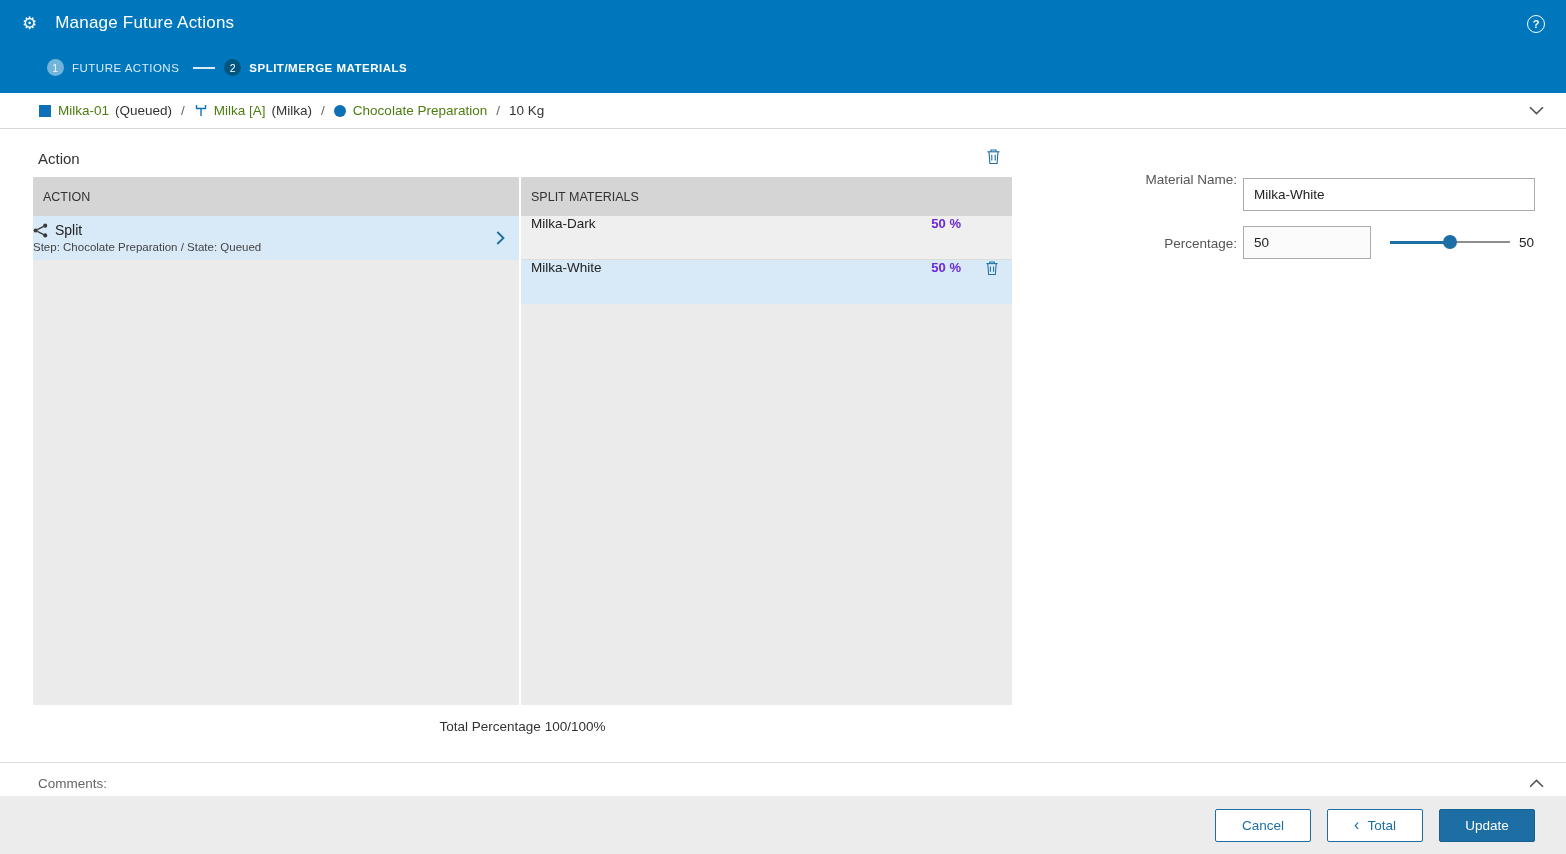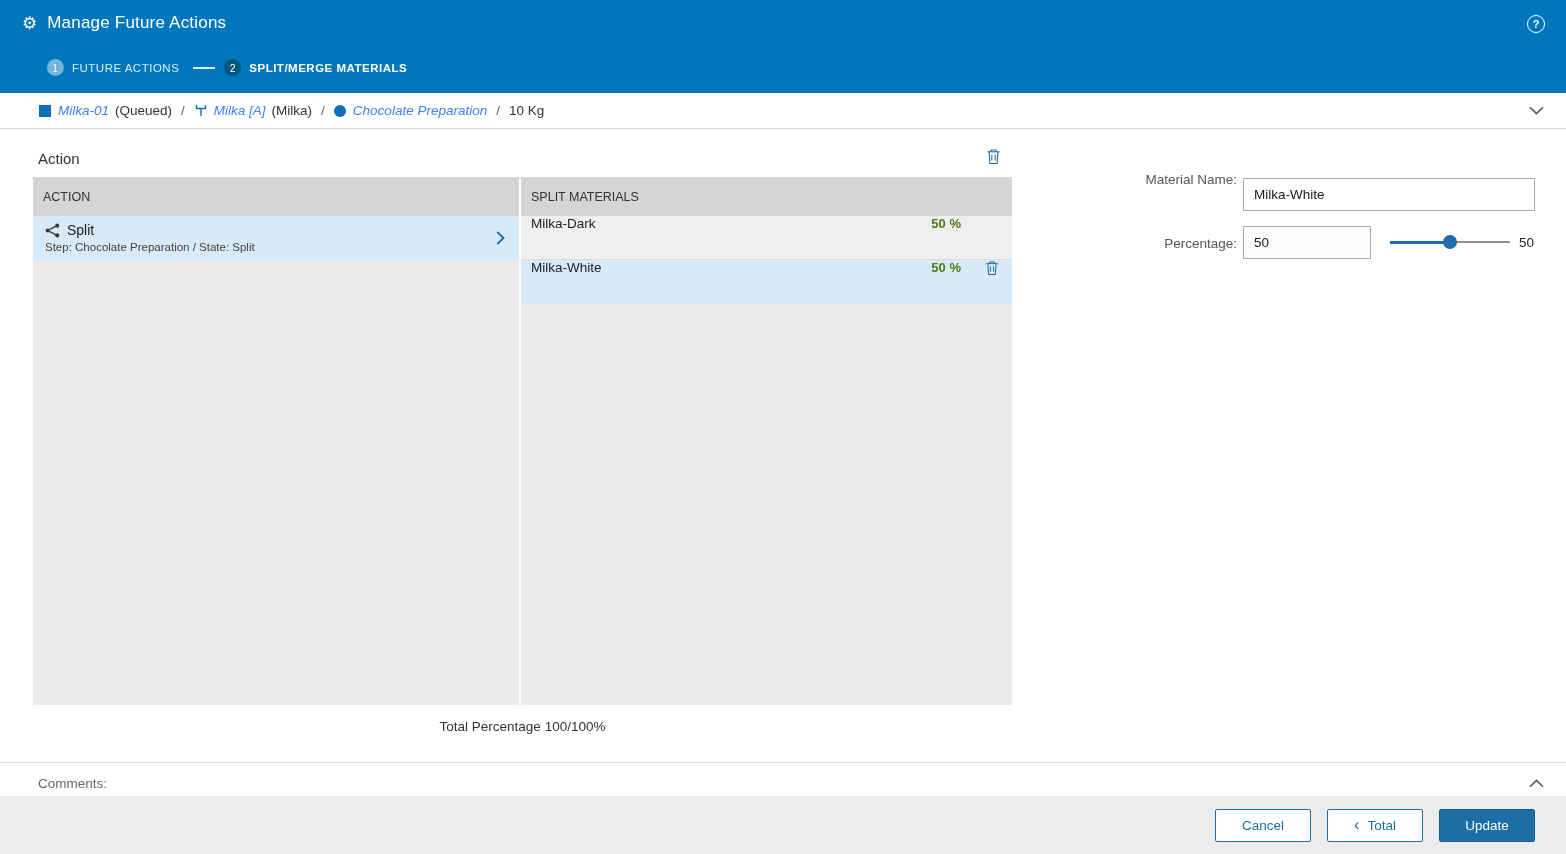--- a/index.html
+++ b/index.html
@@ -11,7 +11,7 @@
   .topbar { position:absolute; top:0; left:0; width:100%; height:93px; background:#0077bd; color:#fff; }
   .titlebar { position:absolute; top:0; left:0; right:0; height:46px; display:flex; align-items:center; padding:0 22px; }
   .gear { font-family:"DejaVu Sans", sans-serif; font-size:17px; margin-right:10px; line-height:1; }
-  .app-title { font-size:17px; font-weight:400; letter-spacing:.2px; }
+  .app-title { font-size:17px; font-weight:400; letter-spacing:.2px;margin-left:8px; }
   .help-btn { position:absolute; right:21px; top:15px; width:18px; height:18px; border:1.6px solid #fff; border-radius:50%;
               display:flex; align-items:center; justify-content:center; font-size:11px; font-weight:bold; cursor:pointer; }
 

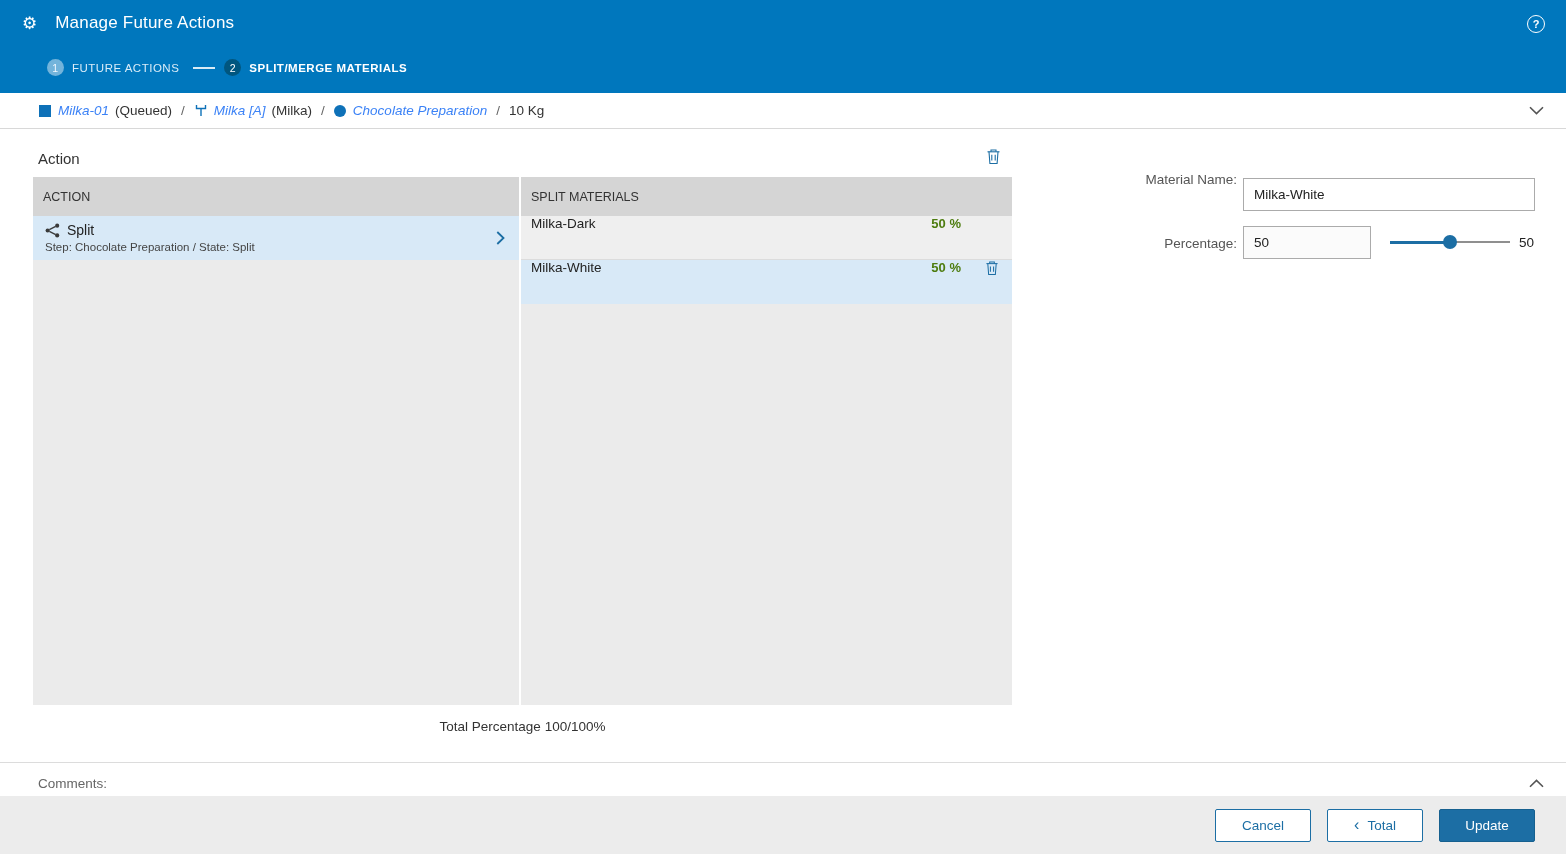--- a/index.html
+++ b/index.html
@@ -29,7 +29,7 @@
   
   .breadcrumb { position:absolute; top:93px; left:0; width:100%; height:36px; background:#fff; border-bottom:1px solid #d8d8d8;
                 display:flex; align-items:center; padding:0 18px 0 39px; font-size:13.5px; color:#333; }
-  .bc-link { color:#3b82f6; cursor:pointer;font-style:italic; }
+  .bc-link { color:#4d7c0f; cursor:pointer; }
   .bc-sep { color:#666; margin:0 9px; }
   .bc-square { width:12px; height:12px; background:#0e71b8; margin-right:7px; flex:none; }
   .bc-dot { width:12px; height:12px; border-radius:50%; background:#0e71b8; margin-right:7px; flex:none; }

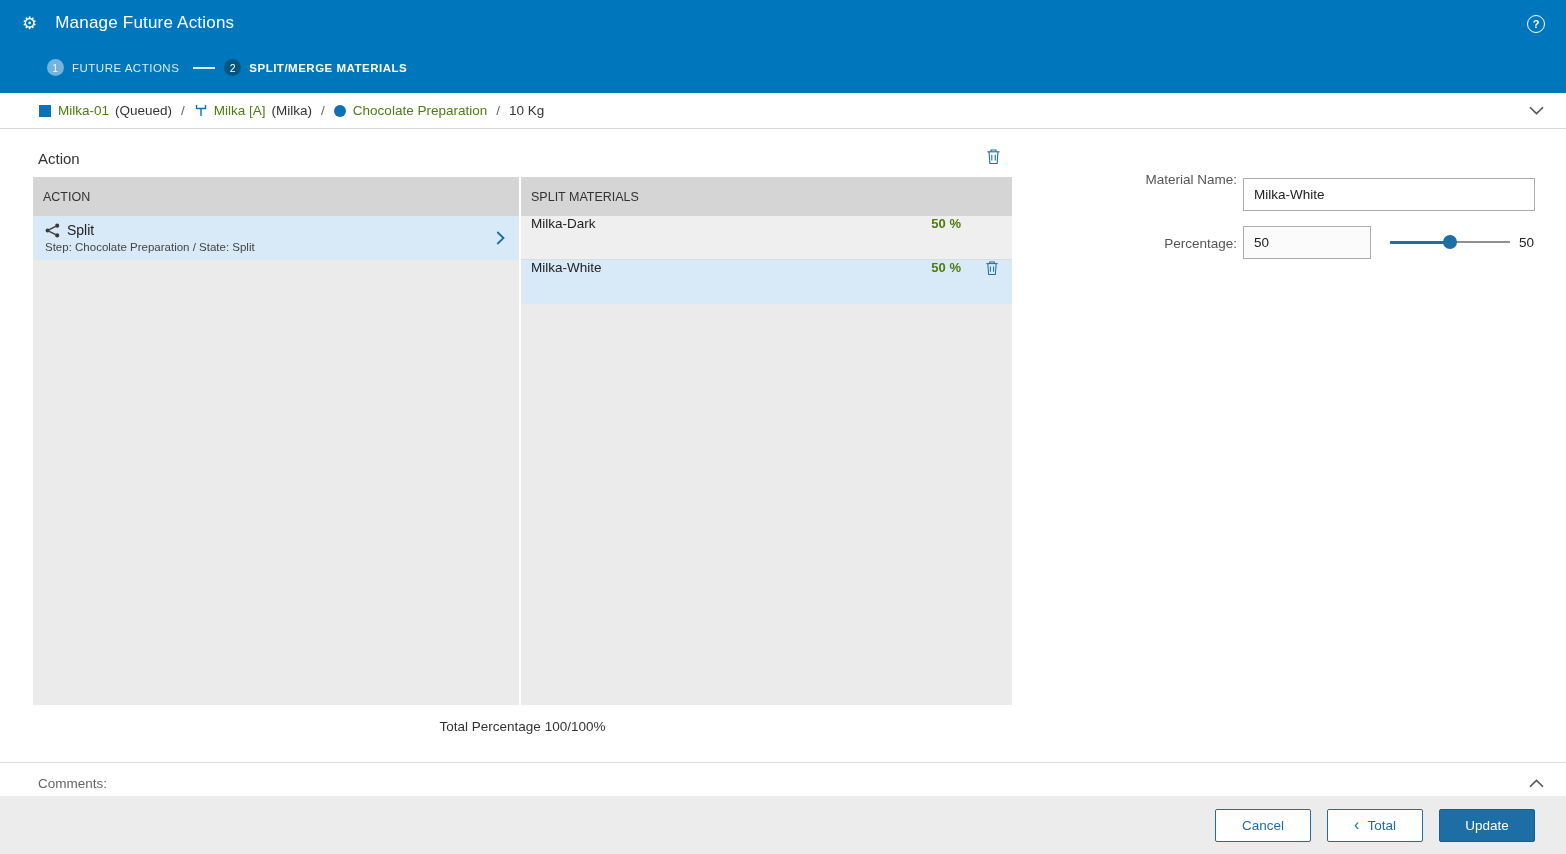--- a/index.html
+++ b/index.html
@@ -49,7 +49,7 @@
                  color:#333; flex:none; }
   .tcol-body { flex:1; background:#ebebeb; display:flex; flex-direction:column; }
 
-  .action-row { background:#d8e9f7; position:relative; padding:6px 34px 7px 12px; cursor:pointer; flex:none; }
+  .action-row { background:#d8e9f7; position:relative; padding:6px 34px 7px 0; cursor:pointer; flex:none; }
   .action-row-titleline { display:flex; align-items:center; }
   .action-row-icon { display:flex; margin-right:7px; }
   .action-row-title { font-size:14px; color:#222; }

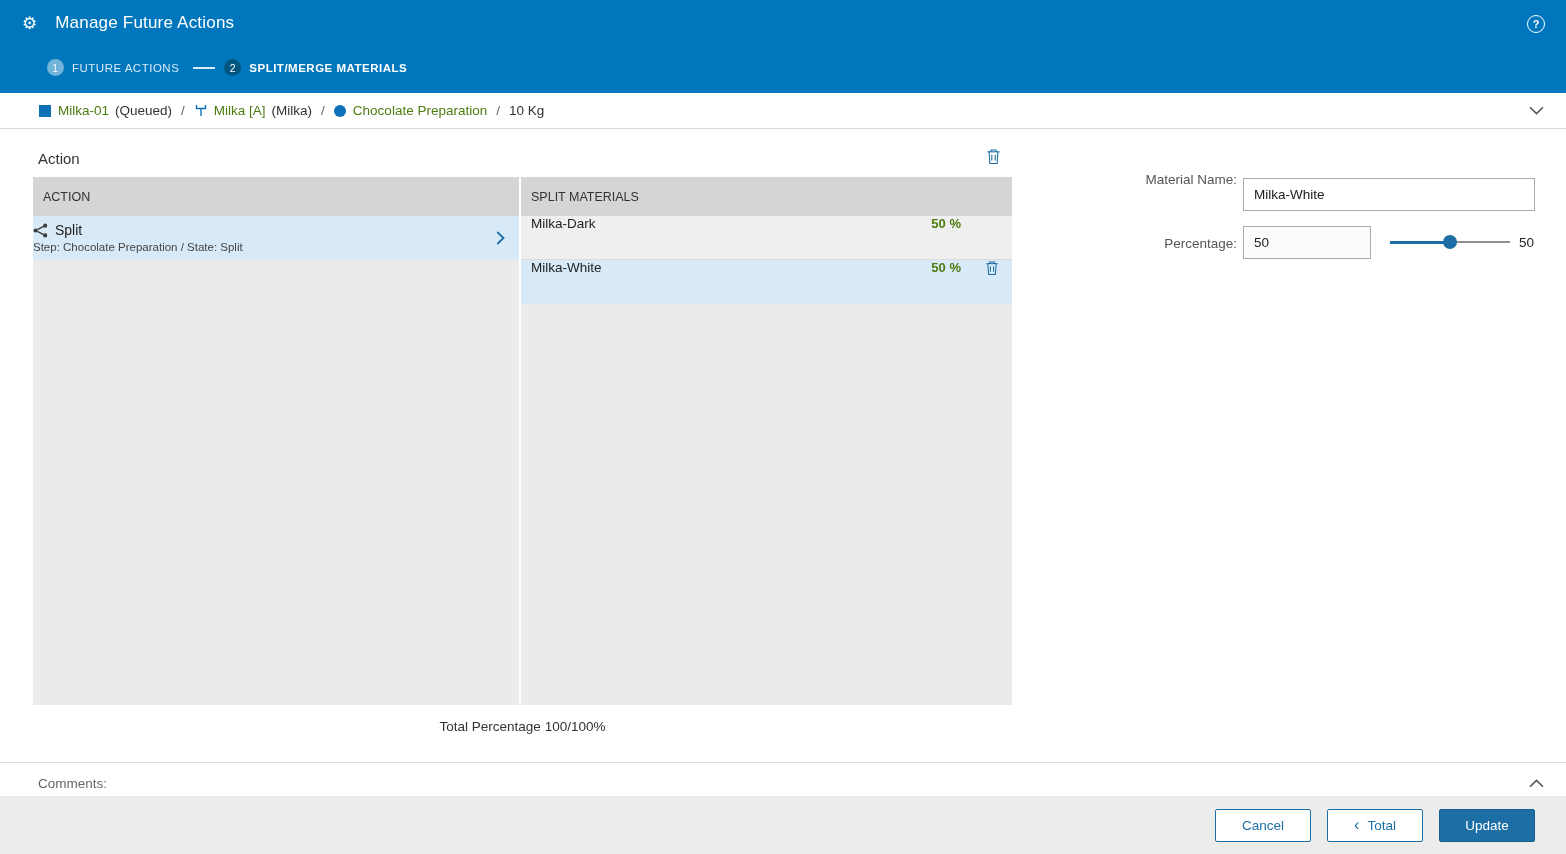--- a/index.html
+++ b/index.html
@@ -61,7 +61,7 @@
   .mat-row.row-plain { background:#efefef; border-bottom:1px solid #dcdcdc; }
   .mat-row.row-selected { background:#d8e9f7; }
   .mat-name { flex:1; min-width:0; }
-  .mat-pct { font-weight:bold; font-size:13px; color:#4d7c0f; }
+  .mat-pct { font-weight:bold; font-size:13px; color:#6d28d9; }
   .mat-trash-slot { width:38px; display:flex; justify-content:flex-end; }
   .mat-trash { cursor:pointer; display:flex; }
 

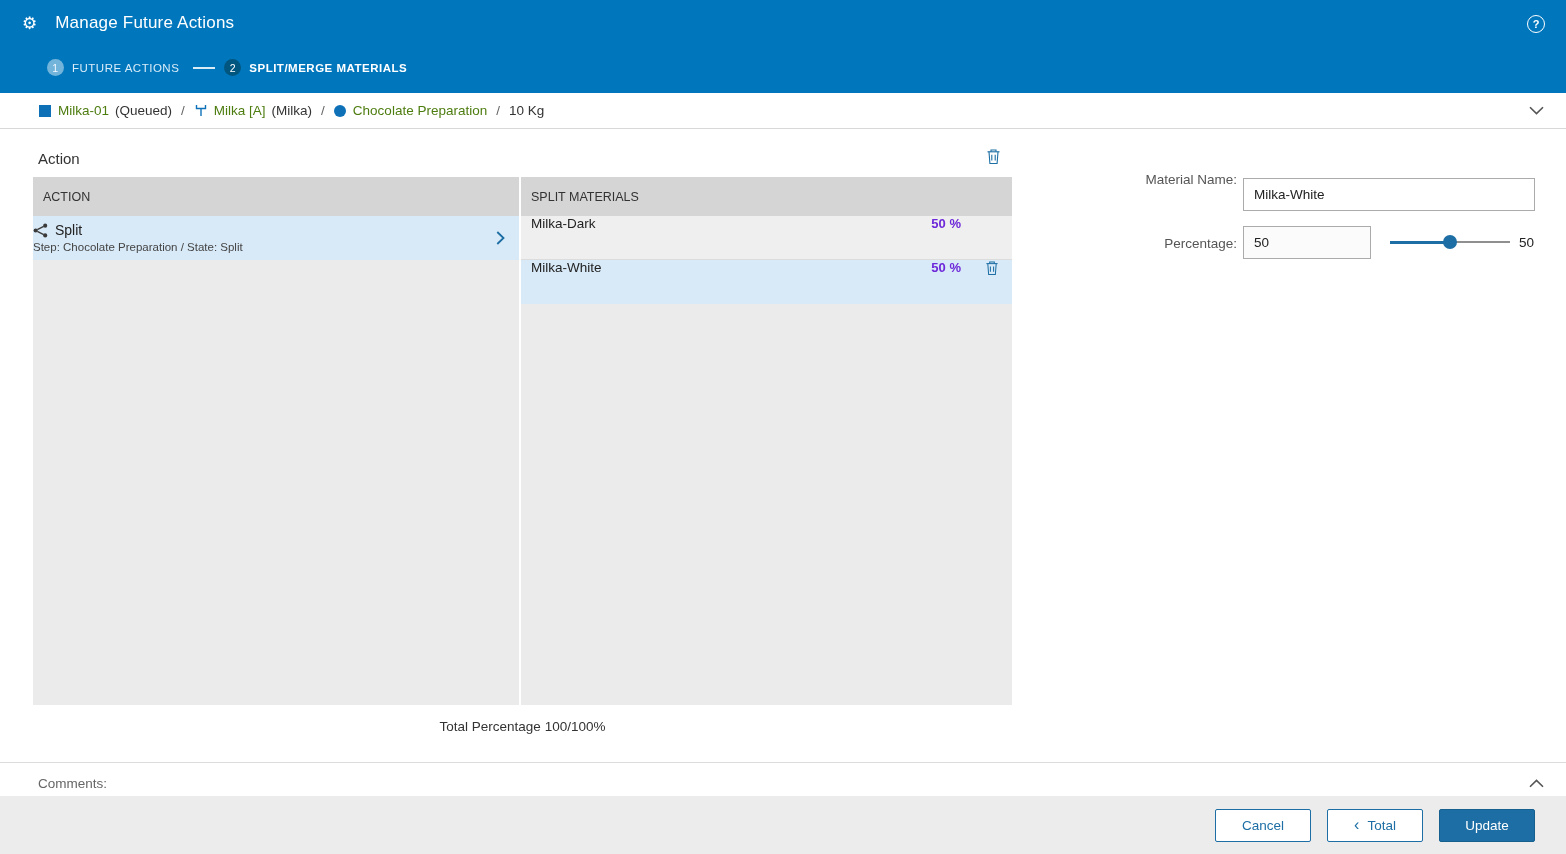--- a/index.html
+++ b/index.html
@@ -183,7 +183,7 @@
             </span>
             <span class="action-row-title">Split</span>
           </div>
-          <div class="action-row-sub">Step: Chocolate Preparation / State: Split</div>
+          <div class="action-row-sub">Step: Chocolate Preparation / State: Queued</div>
           <span class="action-row-chevron">
             <svg width="9" height="15" viewBox="0 0 9 15" fill="none" stroke="#1c6ea4" stroke-width="1.8">
               <path d="M1.3 1.5L7.5 7.5l-6.2 6"></path>

